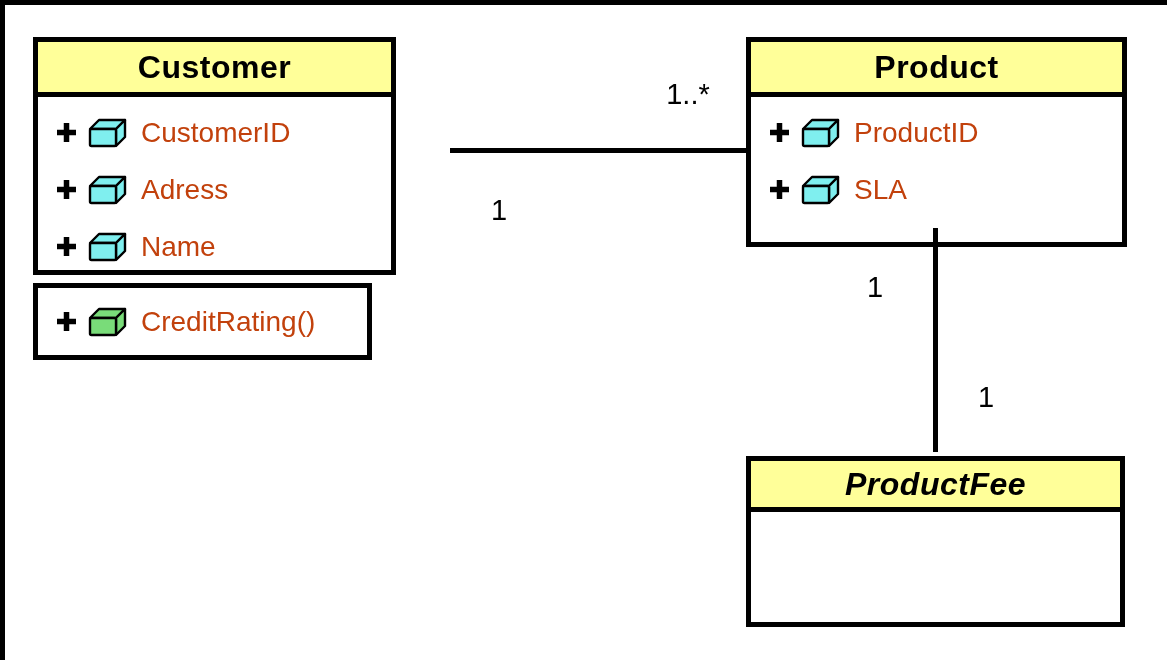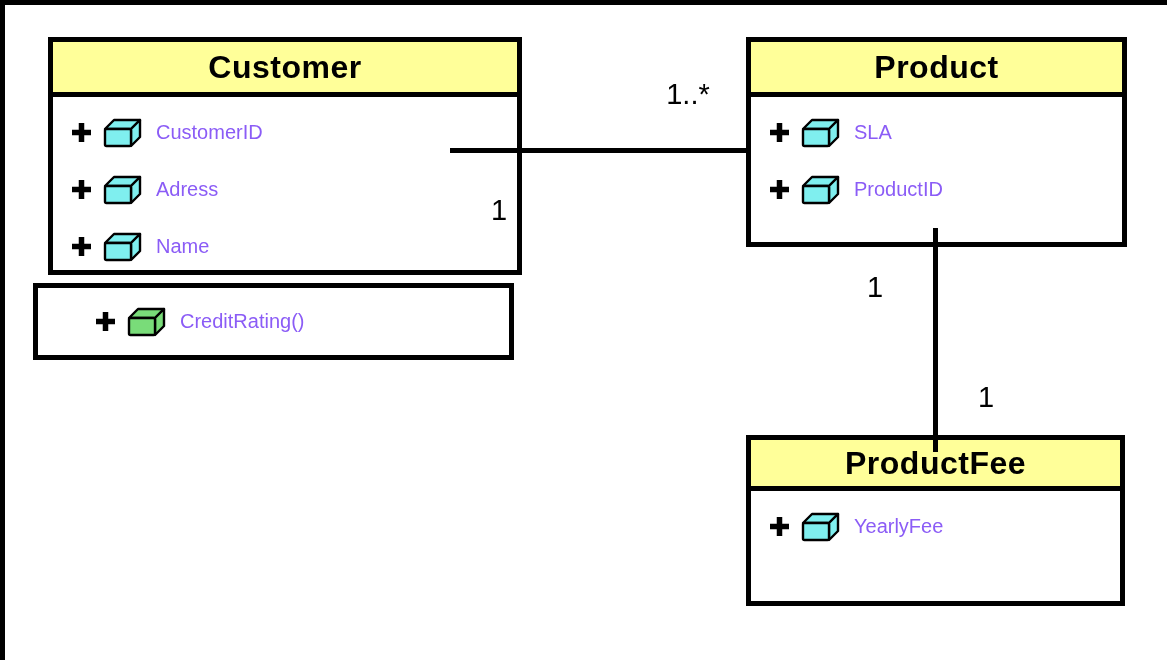--- a/index.html
+++ b/index.html
@@ -110,7 +110,7 @@
   <div class="frame-top"></div>
   <div class="frame-left"></div>
 
-  <div class="classbox" style="left:48px; top:37px; width:474px; height:238px;">
+  <div class="classbox" style="left:33px; top:37px; width:363px; height:238px;">
     <div class="class-header">
       <span class="class-title">Customer</span>
     </div>

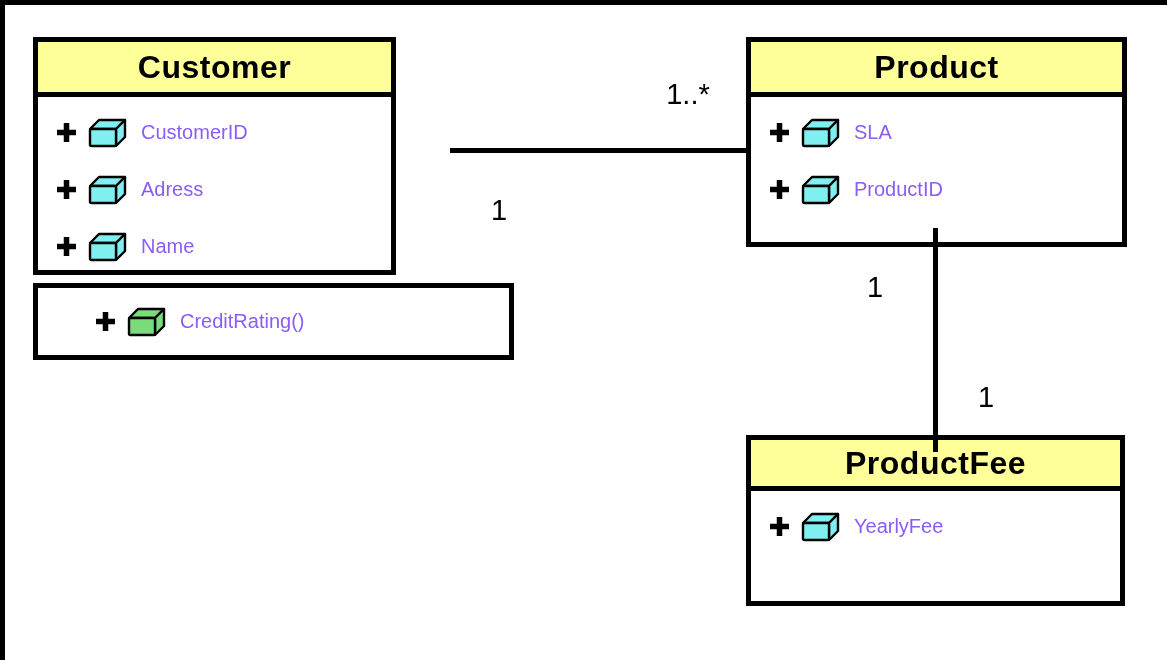--- a/index.html
+++ b/index.html
@@ -86,8 +86,8 @@
   .cube-attr .face { fill: #7FEFEF; }
   .cube-method .face { fill: #79DC79; }
   .member-label {
-    font-size: 20px;
-    color: #8b5cf6;
+    font-size: 28px;
+    color: #c2410c;
     white-space: nowrap;
   }
   .assoc-line {

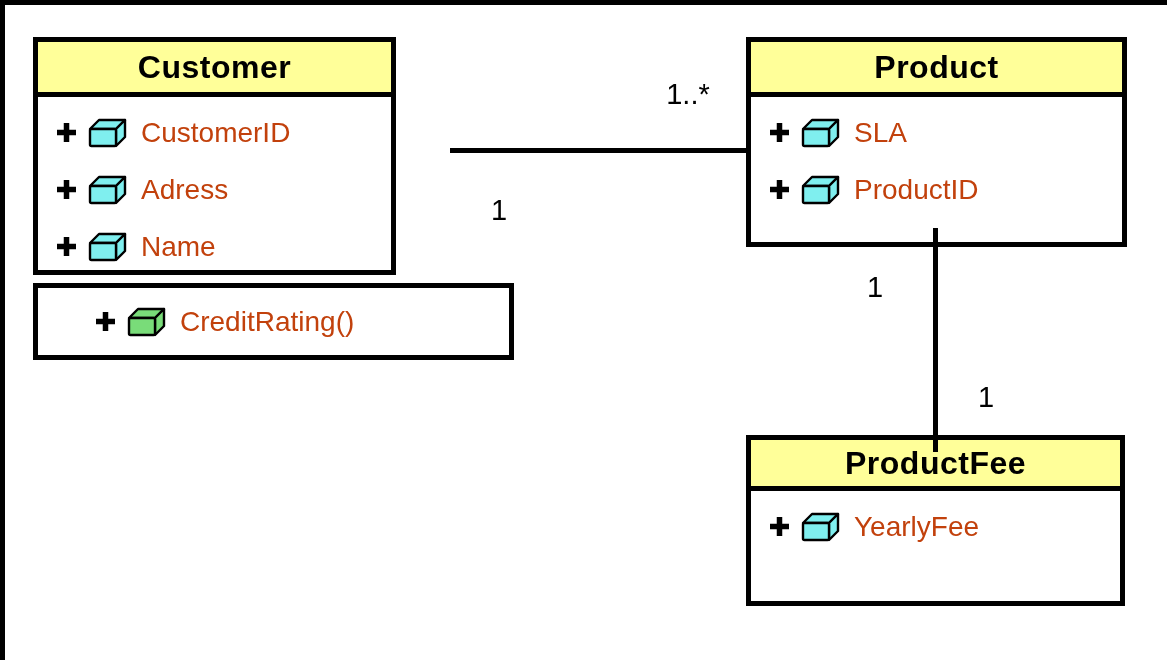--- a/index.html
+++ b/index.html
@@ -184,19 +184,19 @@
           <polygon class="face" points="29,12 38,3 38,20 29,29"></polygon>
           <rect class="face" x="3" y="12" width="26" height="17" rx="1.5"></rect>
         </svg>
+        <span class="member-label">ProductID</span>
+      </div>
+
+      <div class="member-row">
+        <svg class="plus-icon" width="23" height="23" viewBox="0 0 23 23">
+          <path d="M11.5 2 V21 M2 11.5 H21"></path>
+        </svg>
+        <svg class="cube-icon cube-attr" width="41" height="31" viewBox="0 0 41 31">
+          <polygon class="face" points="3,12 12,3 38,3 29,12"></polygon>
+          <polygon class="face" points="29,12 38,3 38,20 29,29"></polygon>
+          <rect class="face" x="3" y="12" width="26" height="17" rx="1.5"></rect>
+        </svg>
         <span class="member-label">SLA</span>
-      </div>
-
-      <div class="member-row">
-        <svg class="plus-icon" width="23" height="23" viewBox="0 0 23 23">
-          <path d="M11.5 2 V21 M2 11.5 H21"></path>
-        </svg>
-        <svg class="cube-icon cube-attr" width="41" height="31" viewBox="0 0 41 31">
-          <polygon class="face" points="3,12 12,3 38,3 29,12"></polygon>
-          <polygon class="face" points="29,12 38,3 38,20 29,29"></polygon>
-          <rect class="face" x="3" y="12" width="26" height="17" rx="1.5"></rect>
-        </svg>
-        <span class="member-label">ProductID</span>
       </div>
 
     </div>

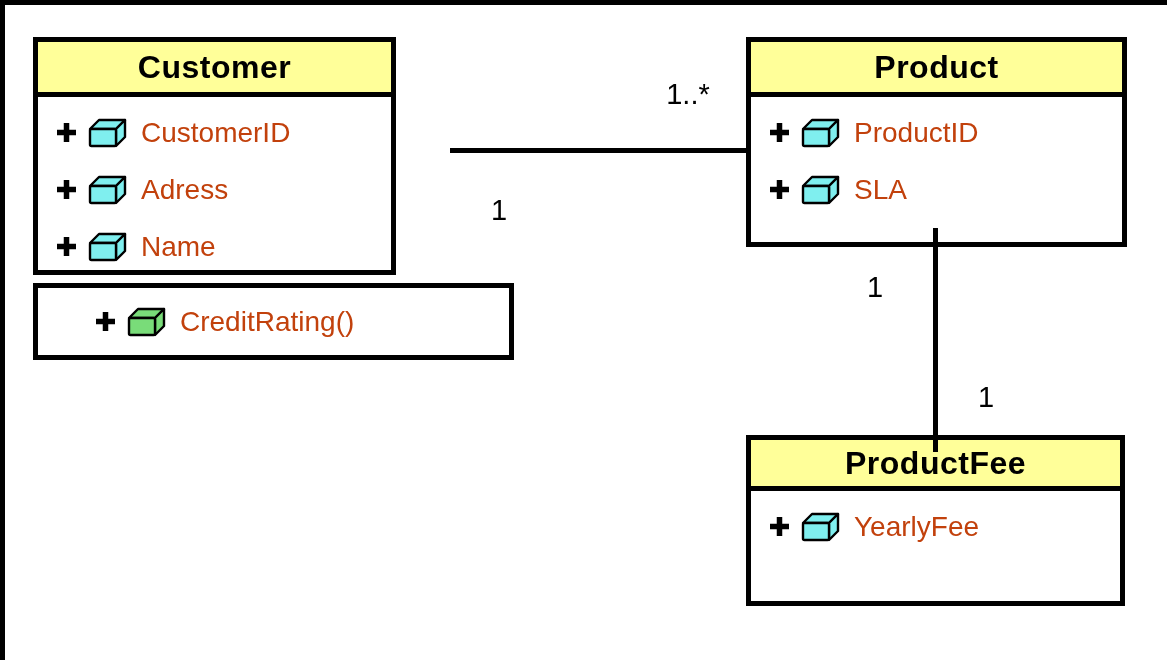--- a/index.html
+++ b/index.html
@@ -155,7 +155,7 @@
     </div>
   </div>
 
-  <div class="classbox methods-box" style="left:33px; top:283px; width:481px; height:77px;padding-left:39px;">
+  <div class="classbox methods-box" style="left:33px; top:283px; width:339px; height:77px;">
     <div class="member-row">
       <svg class="plus-icon" width="23" height="23" viewBox="0 0 23 23">
         <path d="M11.5 2 V21 M2 11.5 H21"></path>

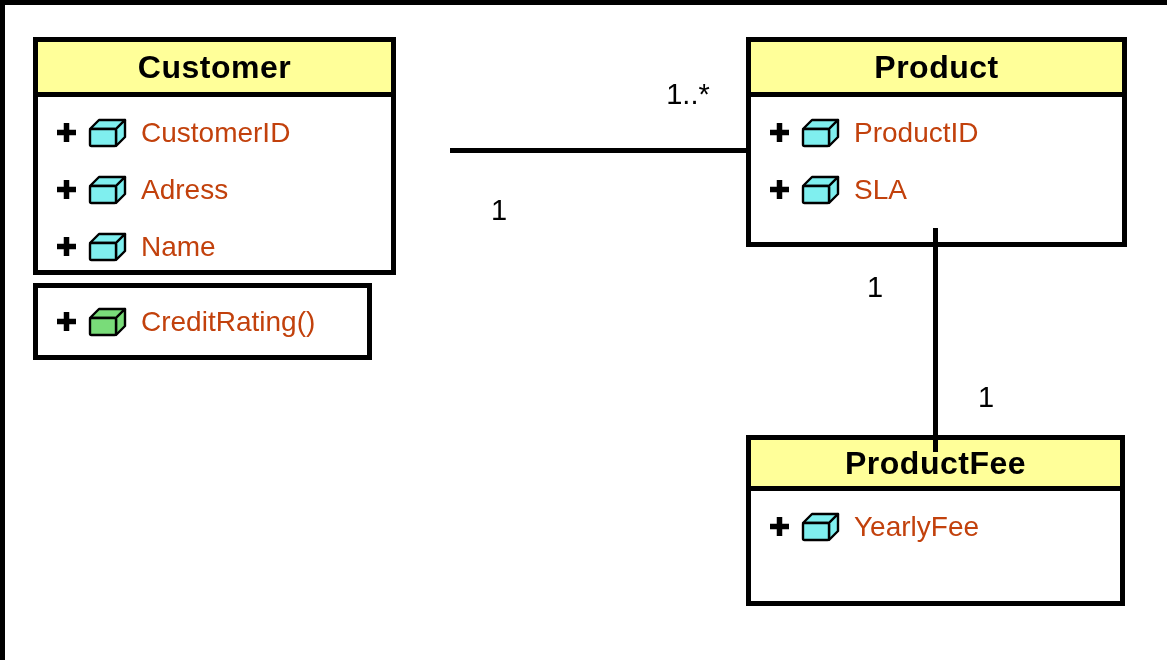--- a/index.html
+++ b/index.html
@@ -202,7 +202,7 @@
     </div>
   </div>
 
-  <div class="classbox" style="left:746px; top:435px; width:379px; height:171px;">
+  <div class="classbox" style="left:746px; top:456px; width:379px; height:171px;font-style:italic;">
     <div class="class-header short">
       <span class="class-title">ProductFee</span>
     </div>

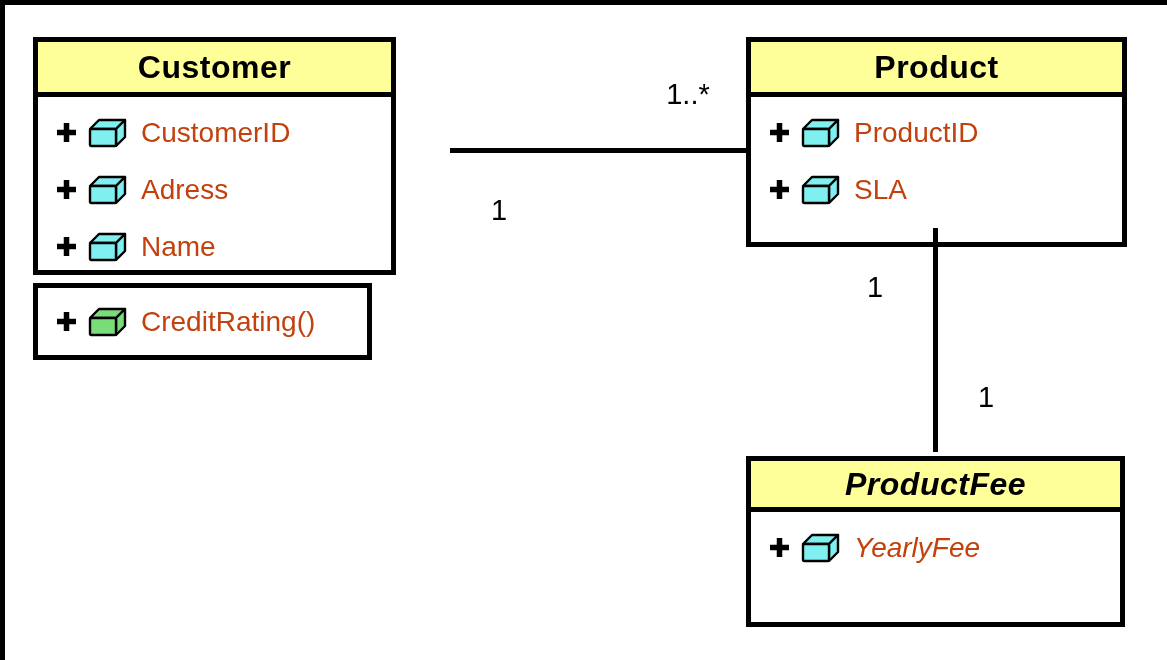--- a/index.html
+++ b/index.html
@@ -206,21 +206,6 @@
     <div class="class-header short">
       <span class="class-title">ProductFee</span>
     </div>
-    <div class="compartment">
-
-      <div class="member-row">
-        <svg class="plus-icon" width="23" height="23" viewBox="0 0 23 23">
-          <path d="M11.5 2 V21 M2 11.5 H21"></path>
-        </svg>
-        <svg class="cube-icon cube-attr" width="41" height="31" viewBox="0 0 41 31">
-          <polygon class="face" points="3,12 12,3 38,3 29,12"></polygon>
-          <polygon class="face" points="29,12 38,3 38,20 29,29"></polygon>
-          <rect class="face" x="3" y="12" width="26" height="17" rx="1.5"></rect>
-        </svg>
-        <span class="member-label">YearlyFee</span>
-      </div>
-
-    </div>
   </div>
 
   <div class="assoc-line" style="left:450px; top:148px; width:296px; height:5px;"></div>

